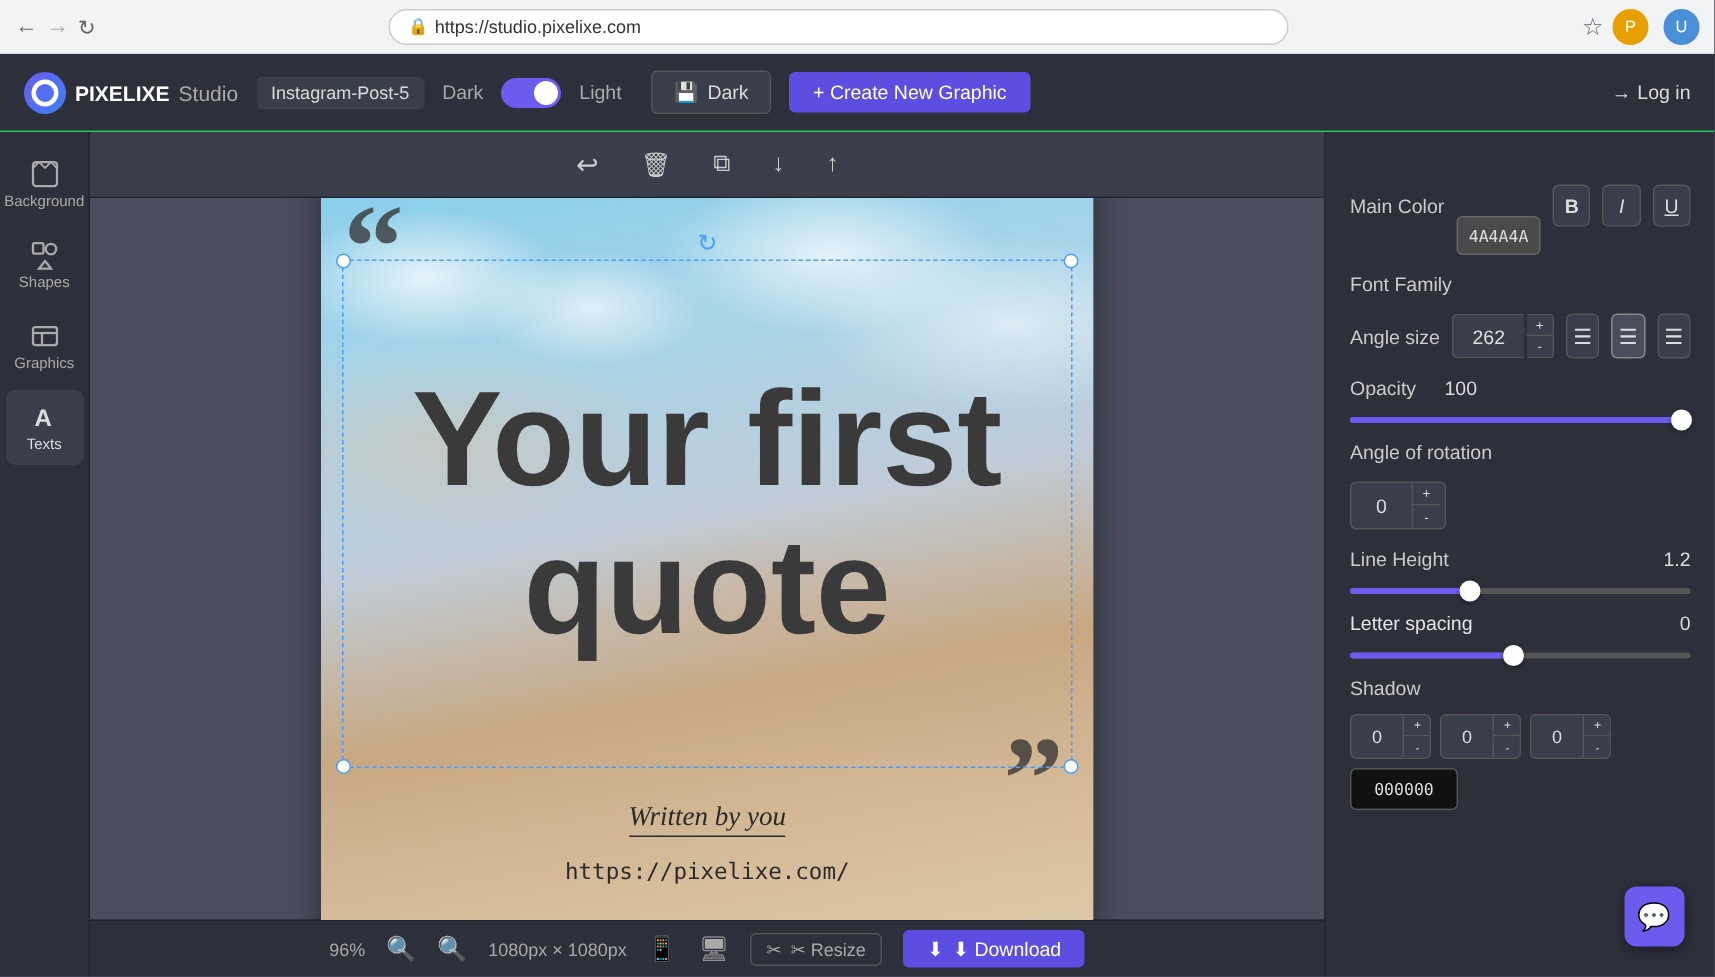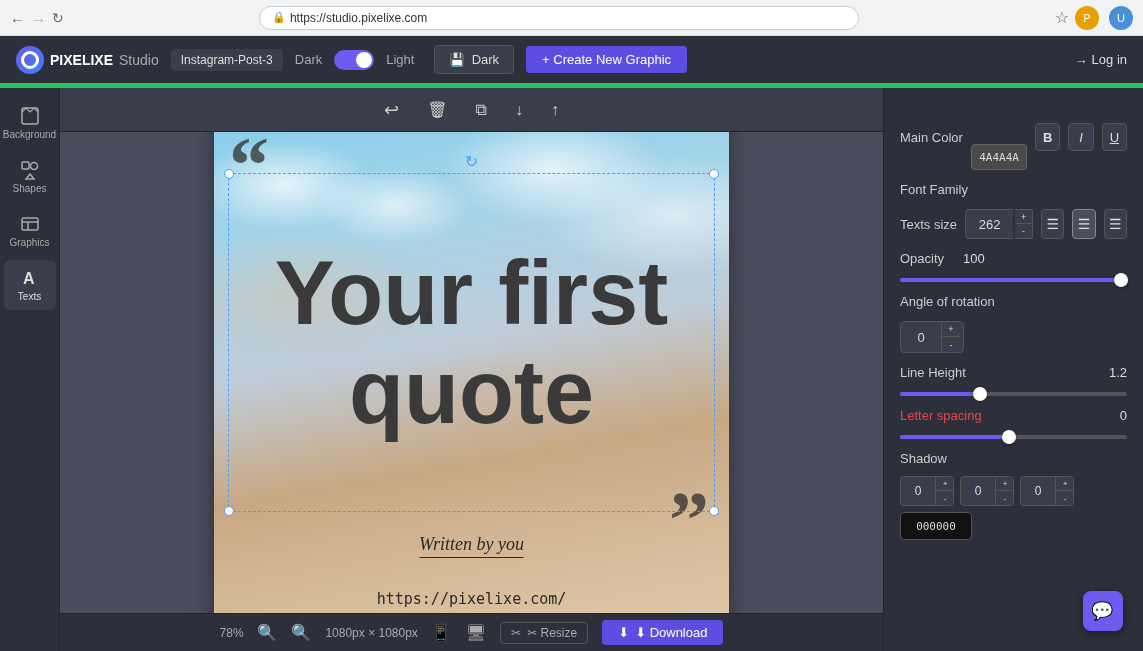--- a/index.html
+++ b/index.html
@@ -22,7 +22,7 @@
   <div style="width:24px;height:24px;border-radius:50%;background:#4a90d9;display:flex;align-items:center;justify-content:center;font-size:11px;color:white;cursor:pointer;margin-left:4px;">U</div>
 </div>
 
-<div style="background:#2d2f3a;height:52px;display:flex;align-items:center;padding:0 16px;gap:12px;border-bottom:5px solid #22c55e;">
+<div style="background:#2d2f3a;height:52px;display:flex;align-items:center;padding:0 16px;gap:12px;border-bottom:1px solid #22c55e;">
   <div style="display:flex;align-items:center;gap:6px;">
     <div style="width:28px;height:28px;border-radius:50%;background:linear-gradient(135deg,#6b5bef,#3b82f6);display:flex;align-items:center;justify-content:center;">
       <div style="width:18px;height:18px;border-radius:50%;border:3px solid white;"></div>

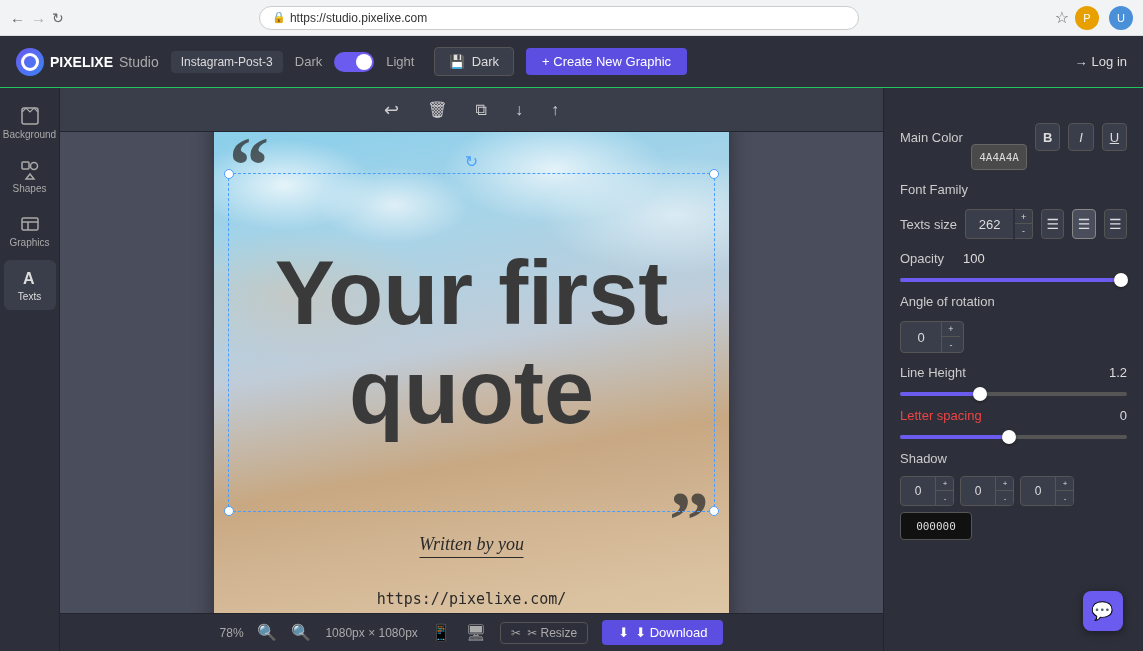--- a/index.html
+++ b/index.html
@@ -30,7 +30,7 @@
     <span style="color:white;font-size:14px;font-weight:700;">PIXELIXE</span>
     <span style="color:#aaa;font-size:14px;">Studio</span>
   </div>
-  <div style="background:#3a3d4a;border:none;border-radius:4px;color:#ddd;padding:4px 10px;font-size:12px;">Instagram-Post-3</div>
+  <div style="background:#3a3d4a;border:none;border-radius:4px;color:#ddd;padding:4px 10px;font-size:12px;">Instagram-Post-5</div>
   <div style="color:#aaa;font-size:13px;">Dark</div>
   <div style="width:40px;height:20px;background:#6b5bef;border-radius:10px;position:relative;cursor:pointer;">
     <div style="width:16px;height:16px;background:white;border-radius:50%;position:absolute;top:2px;left:22px;"></div>

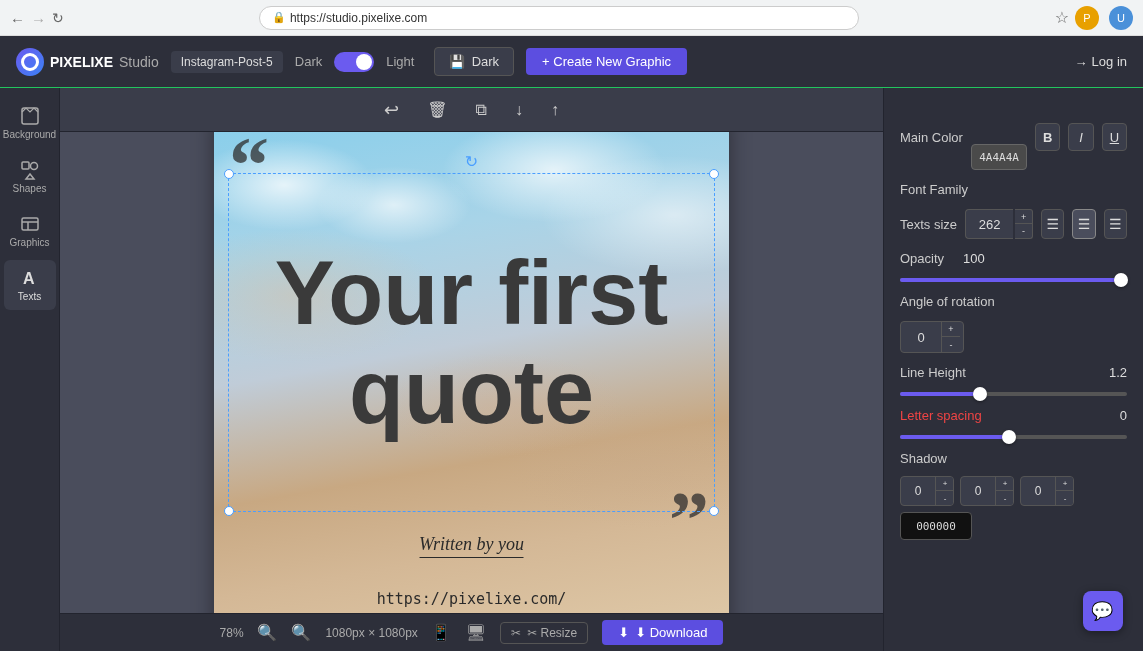--- a/index.html
+++ b/index.html
@@ -174,7 +174,7 @@
     </div>
 
     <div style="display:flex;align-items:center;gap:8px;">
-      <span style="color:#ccc;font-size:13px;flex-shrink:0;">Texts size</span>
+      <span style="color:#ccc;font-size:13px;flex-shrink:0;">Angle size</span>
       <div style="display:flex;align-items:center;gap:2px;">
         <input type="text" style="width: 48px; height: 30px; background: rgb(58, 61, 74); border-top: 1px solid rgb(85, 85, 85); border-bottom: 1px solid rgb(85, 85, 85); border-left: 1px solid rgb(85, 85, 85); border-image: initial; border-radius: 4px 0px 0px 4px; color: rgb(221, 221, 221); text-align: center; font-size: 13px; border-right: none;" value="262">
         <div style="display:flex;flex-direction:column;">

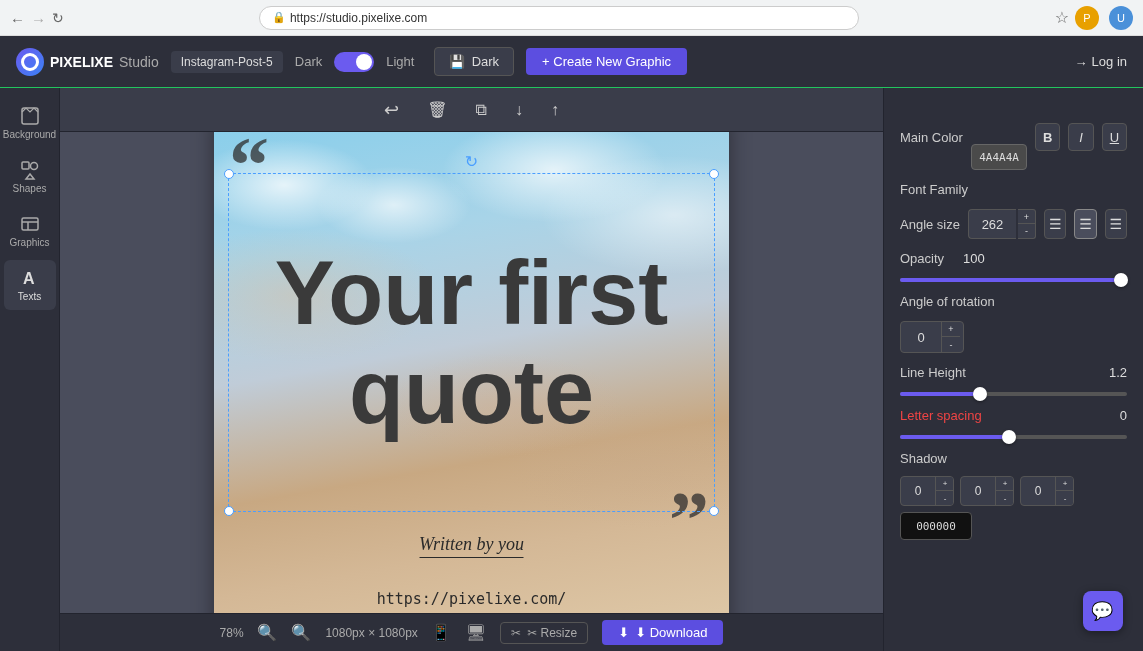--- a/index.html
+++ b/index.html
@@ -223,7 +223,7 @@
     </div>
 
     <div style="display:flex;align-items:center;gap:8px;">
-      <span style="color:#ef4444;font-size:13px;flex:1;">Letter spacing</span>
+      <span style="color:#e5e5e5;font-size:13px;flex:1;">Letter spacing</span>
       <span style="color:#ddd;font-size:13px;">0</span>
     </div>
     <div>

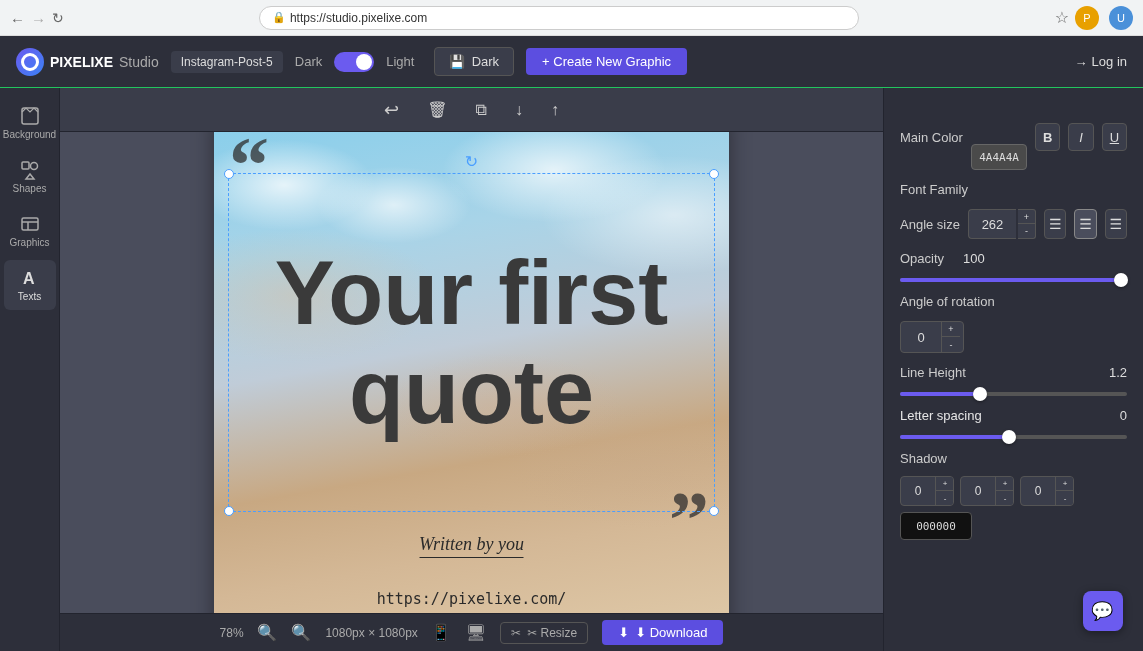--- a/index.html
+++ b/index.html
@@ -128,7 +128,7 @@
 
           <div style="position:absolute;bottom:72px;left:50%;transform:translateX(-50%);font-style:italic;font-size:18px;color:#2a2a2a;white-space:nowrap;border-bottom:1.5px solid #2a2a2a;padding-bottom:2px;font-family:'Segoe Script','Brush Script MT',cursive;z-index:3;">Written by you</div>
 
-          <div style="position:absolute;bottom:22px;left:50%;transform:translateX(-50%);font-size:15px;color:#2a2a2a;white-space:nowrap;font-family:monospace;z-index:3;">https://pixelixe.com/</div>
+          <div style="position:absolute;bottom:40px;left:50%;transform:translateX(-50%);font-size:15px;color:#2a2a2a;white-space:nowrap;font-family:monospace;z-index:3;">https://pixelixe.com/</div>
         </div>
       </div>
     </div>

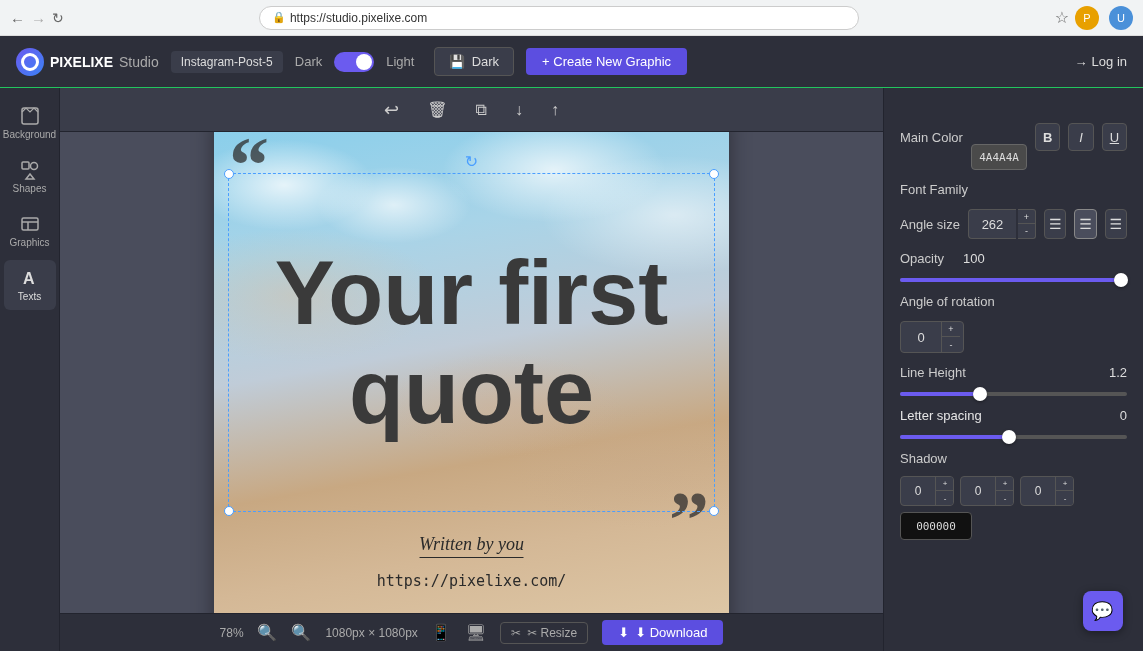--- a/index.html
+++ b/index.html
@@ -134,7 +134,7 @@
     </div>
 
     <div style="background:#2d2f3a;height:38px;display:flex;align-items:center;justify-content:center;gap:14px;border-top:1px solid #22242e;font-size:12px;color:#aaa;">
-      <span>78%</span>
+      <span>96%</span>
       <button style="background:none;border:none;color:#aaa;cursor:pointer;font-size:16px;">🔍</button>
       <button style="background:none;border:none;color:#aaa;cursor:pointer;font-size:16px;">🔍</button>
       <span>1080px × 1080px</span>

